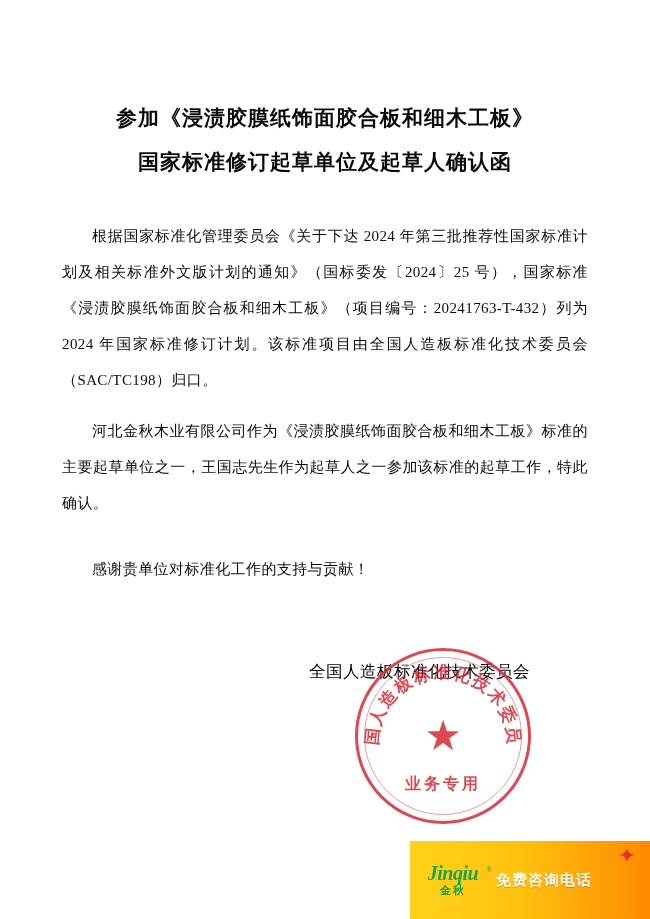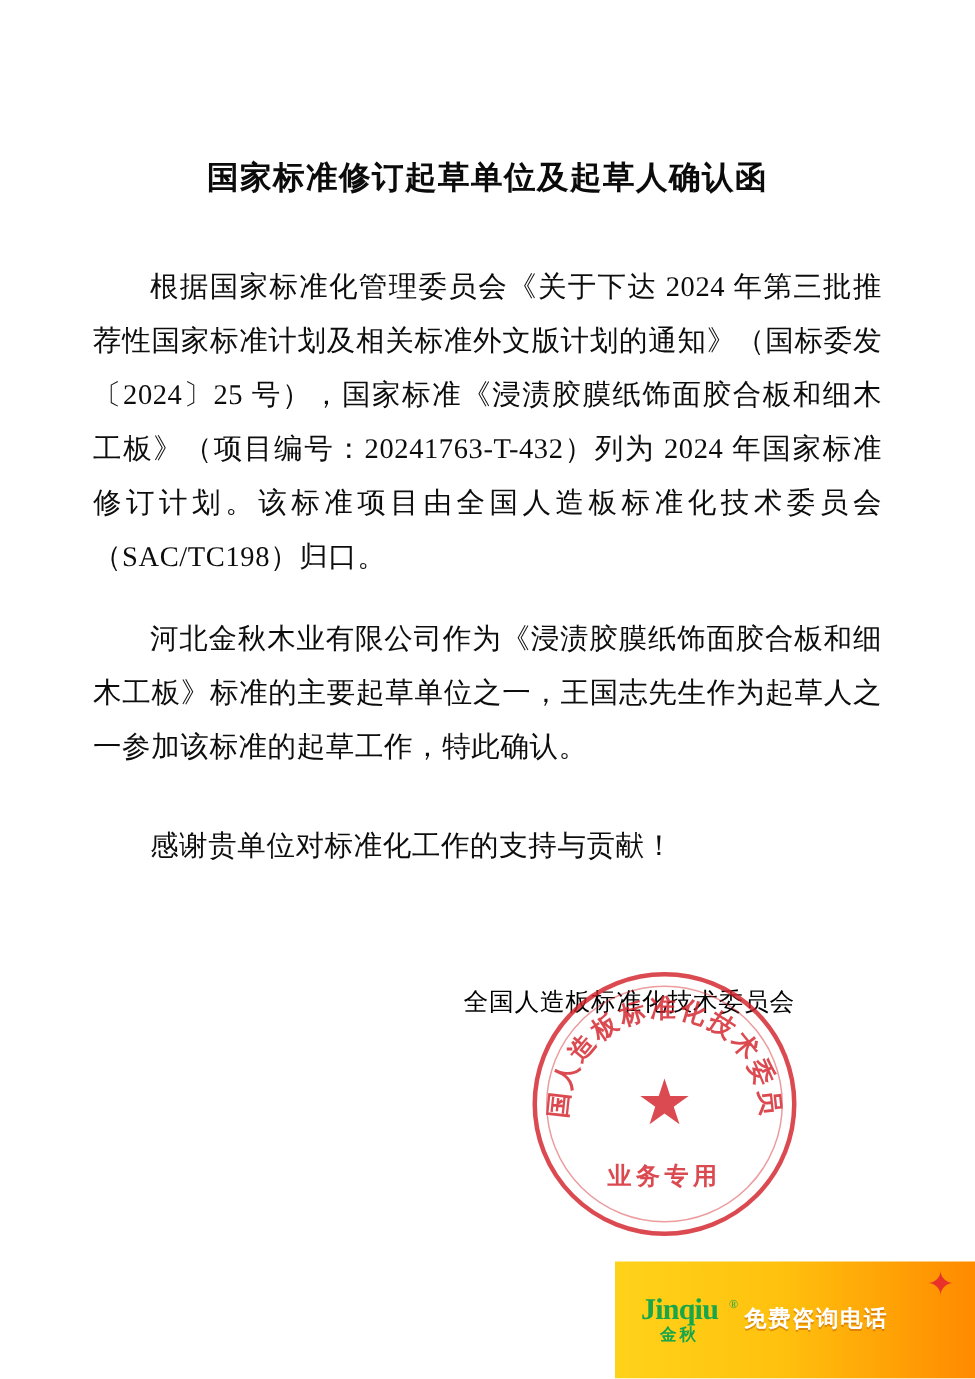--- a/index.html
+++ b/index.html
@@ -201,6 +201,7 @@
 <div class="page">
 
   <div class="title-block">
+    <div class="title-line">参加《浸渍胶膜纸饰面胶合板和细木工板》</div>
     <div class="title-line">国家标准修订起草单位及起草人确认函</div>
   </div>
 

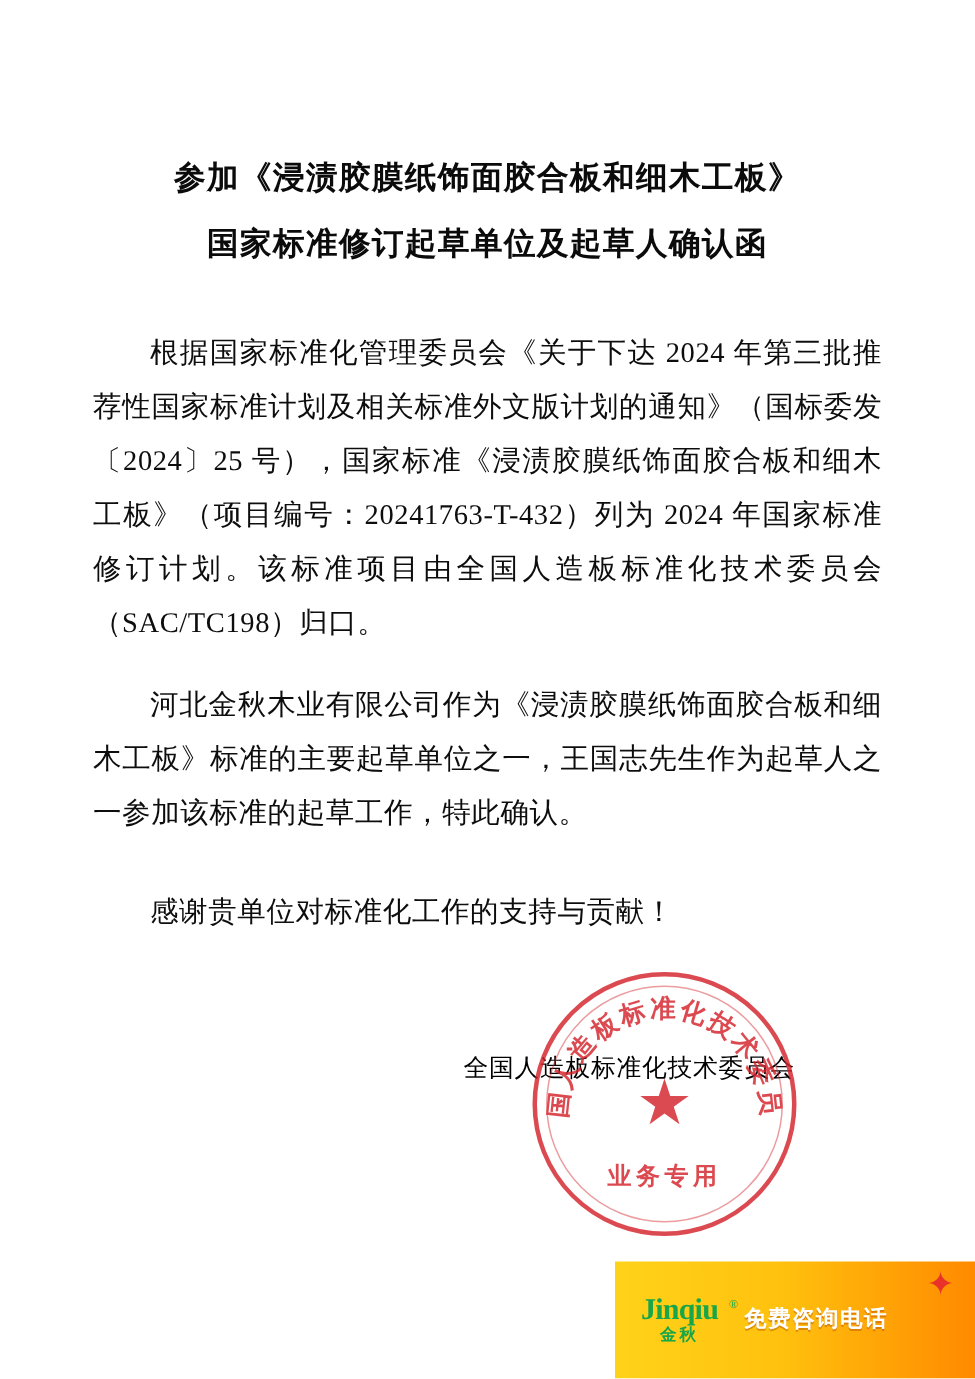--- a/index.html
+++ b/index.html
@@ -38,7 +38,7 @@
     margin: 34px 62px 0 62px;
   }
   .para {
-    font-size: 19px;
+    font-size: 15px;
     line-height: 36px;
     text-align: justify;
     text-justify: inter-ideograph;

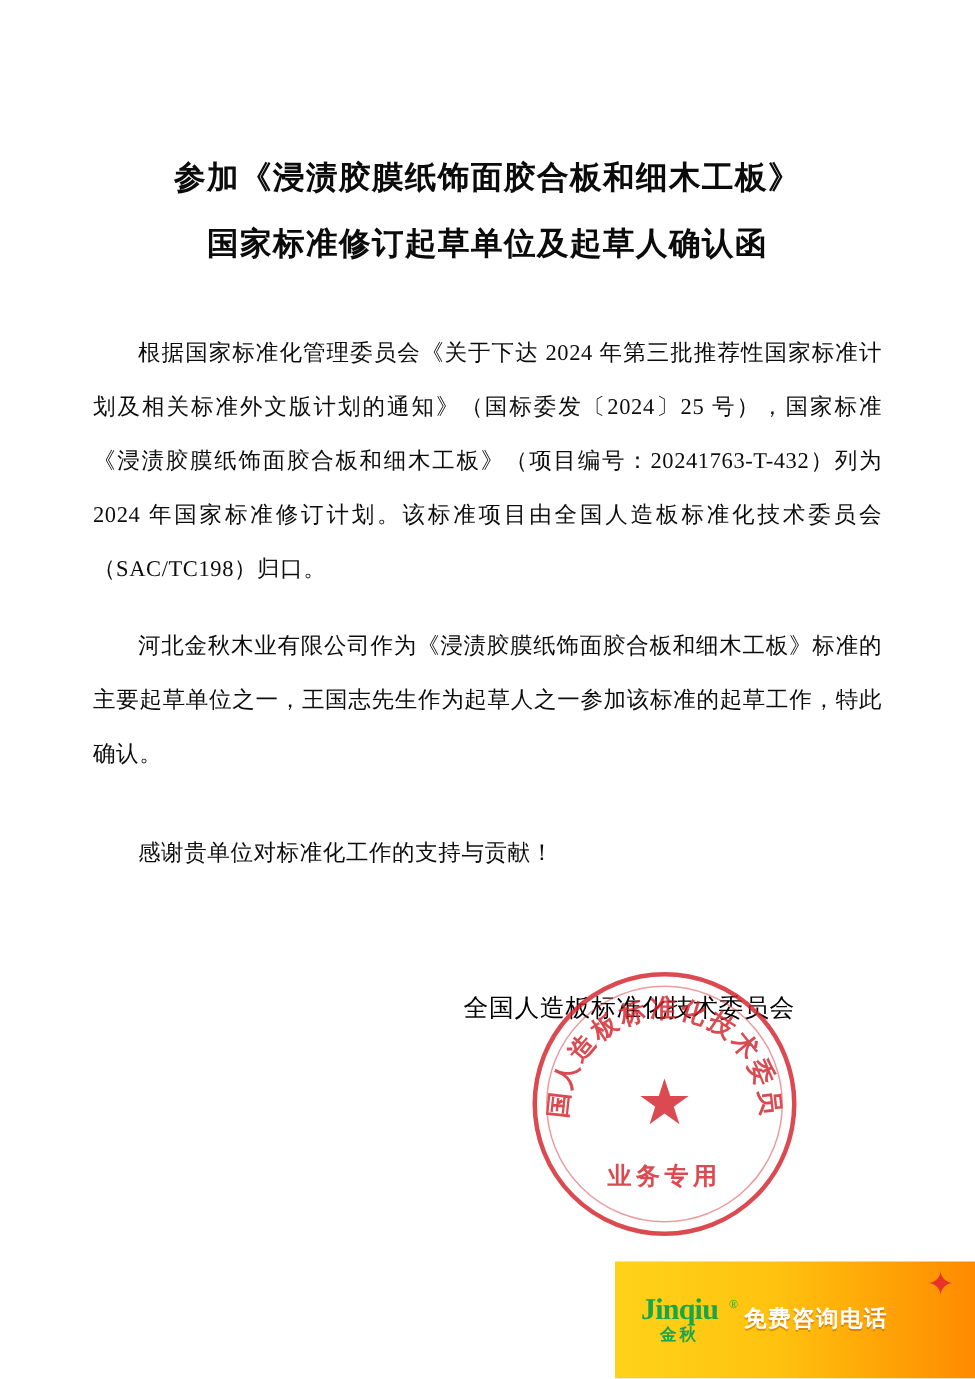--- a/index.html
+++ b/index.html
@@ -146,6 +146,7 @@
   }
   .ad-logo-main {
     font-size: 20px;
+    font-style: italic;
     font-weight: bold;
     line-height: 20px;
     letter-spacing: -0.5px;

